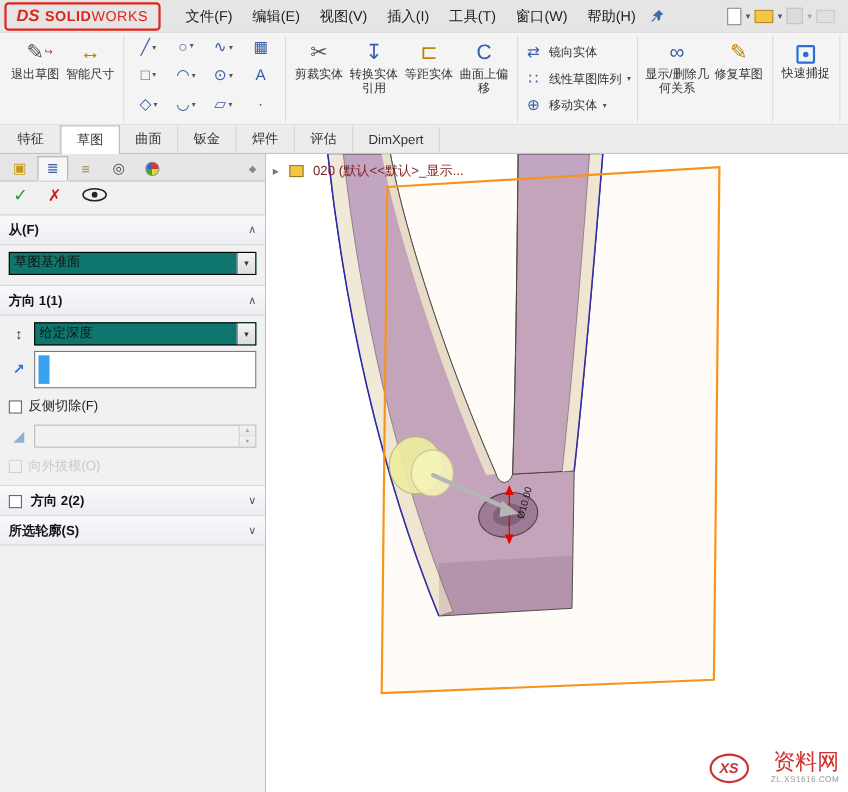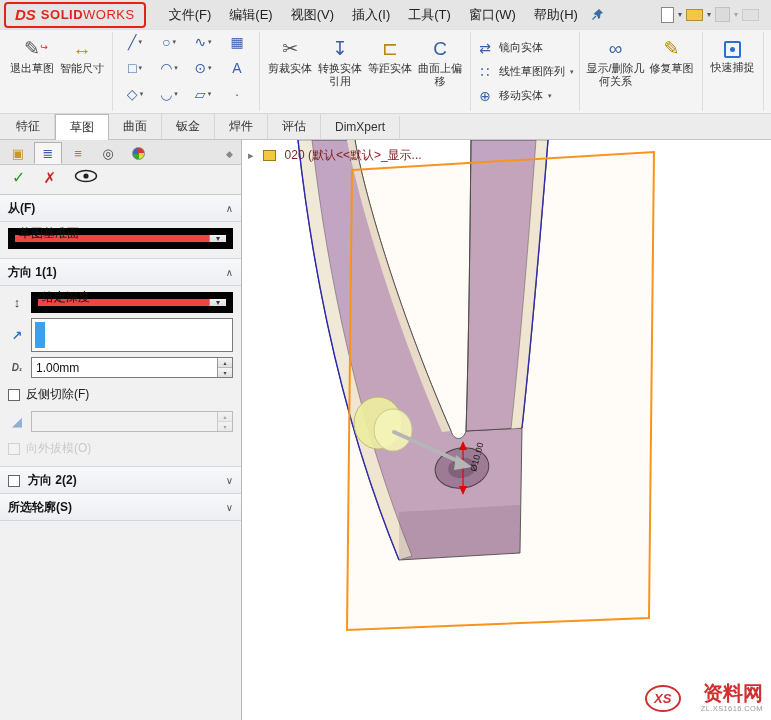--- a/index.html
+++ b/index.html
@@ -74,7 +74,7 @@
   .picon.blue{color:#2a6fd6;font-weight:bold}
   .picon.draft{color:#8fb0d6}
   .picon.d1{font-size:10px;font-style:italic;font-weight:bold;color:#555}
-  .sel{flex:1;height:21px;background:#ef4444;border:7px solid #000000;display:flex;align-items:flex-end}
+  .sel{flex:1;height:21px;background:#0f766e;border:1px solid #000000;display:flex;align-items:flex-start}
   .sel .stext{flex:1;padding-left:4px;white-space:nowrap;overflow:hidden;color:#111}
   .dd{width:17px;align-self:stretch;background:linear-gradient(#f4f4f4,#ddd);border-left:1px solid #999;display:flex;align-items:center;justify-content:center;font-size:8px;color:#333}
   .selbox{flex:1;height:34px;background:#fff;border:1px solid #7a7a7a;padding:3px}

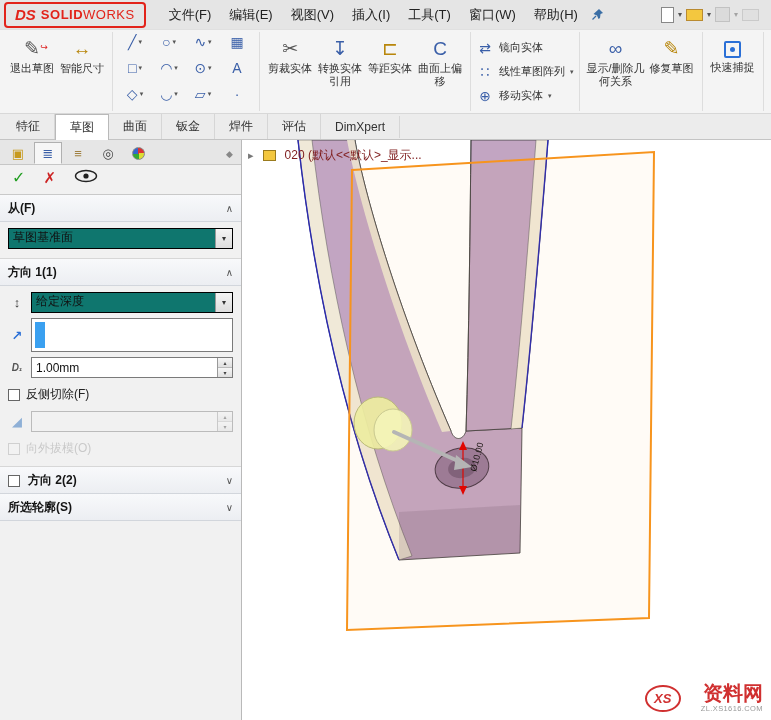--- a/index.html
+++ b/index.html
@@ -326,16 +326,6 @@
           <div class="hl"></div>
         </div>
       </div>
-      <div class="prow">
-        <i class="picon d1">D₁</i>
-        <div class="num">
-          <span class="ntext">1.00mm</span>
-          <span class="spin">
-            <span>▴</span>
-            <span>▾</span>
-          </span>
-        </div>
-      </div>
       <div class="cbrow">
         <span class="cb"></span>
         <span>反侧切除(F)</span>

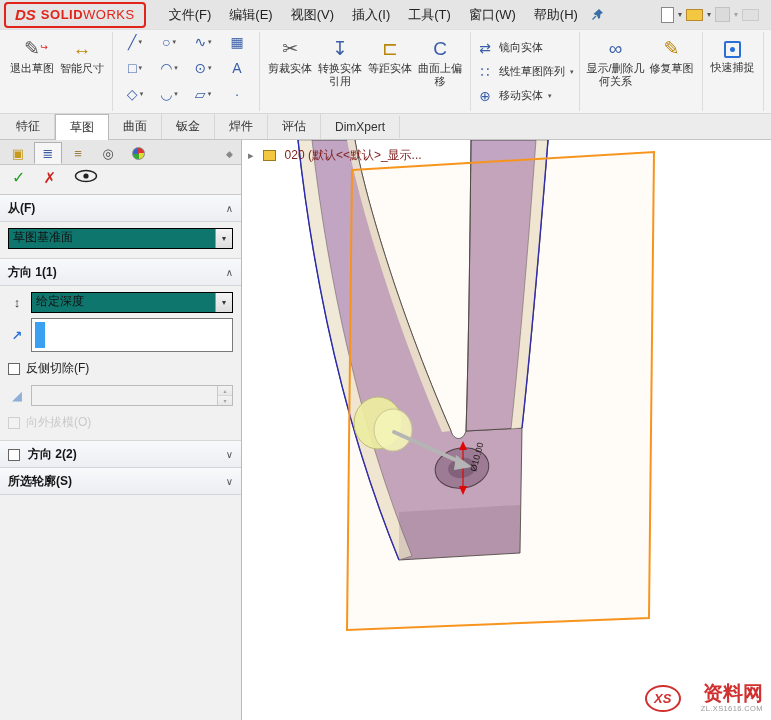--- a/index.html
+++ b/index.html
@@ -101,7 +101,7 @@
   .watermark{position:absolute;right:3px;bottom:4px;display:flex;align-items:center;gap:20px;background:#fff;padding:3px 5px;z-index:6}
   .wm-logo{width:36px;height:27px;border:2px solid #d03030;border-radius:50%;display:flex;align-items:center;justify-content:center;font-style:italic;font-weight:bold;font-size:13px;color:#d03030}
   .wm-text{display:flex;flex-direction:column;align-items:flex-end}
-  .wm-site{color:#d03030;font-weight:bold;font-size:20px;line-height:21px}
+  .wm-site{color:#d03030;font-weight:normal;font-size:20px;line-height:21px}
   .wm-domain{font-size:7.5px;color:#999;letter-spacing:.4px}
 </style>
 </head>

